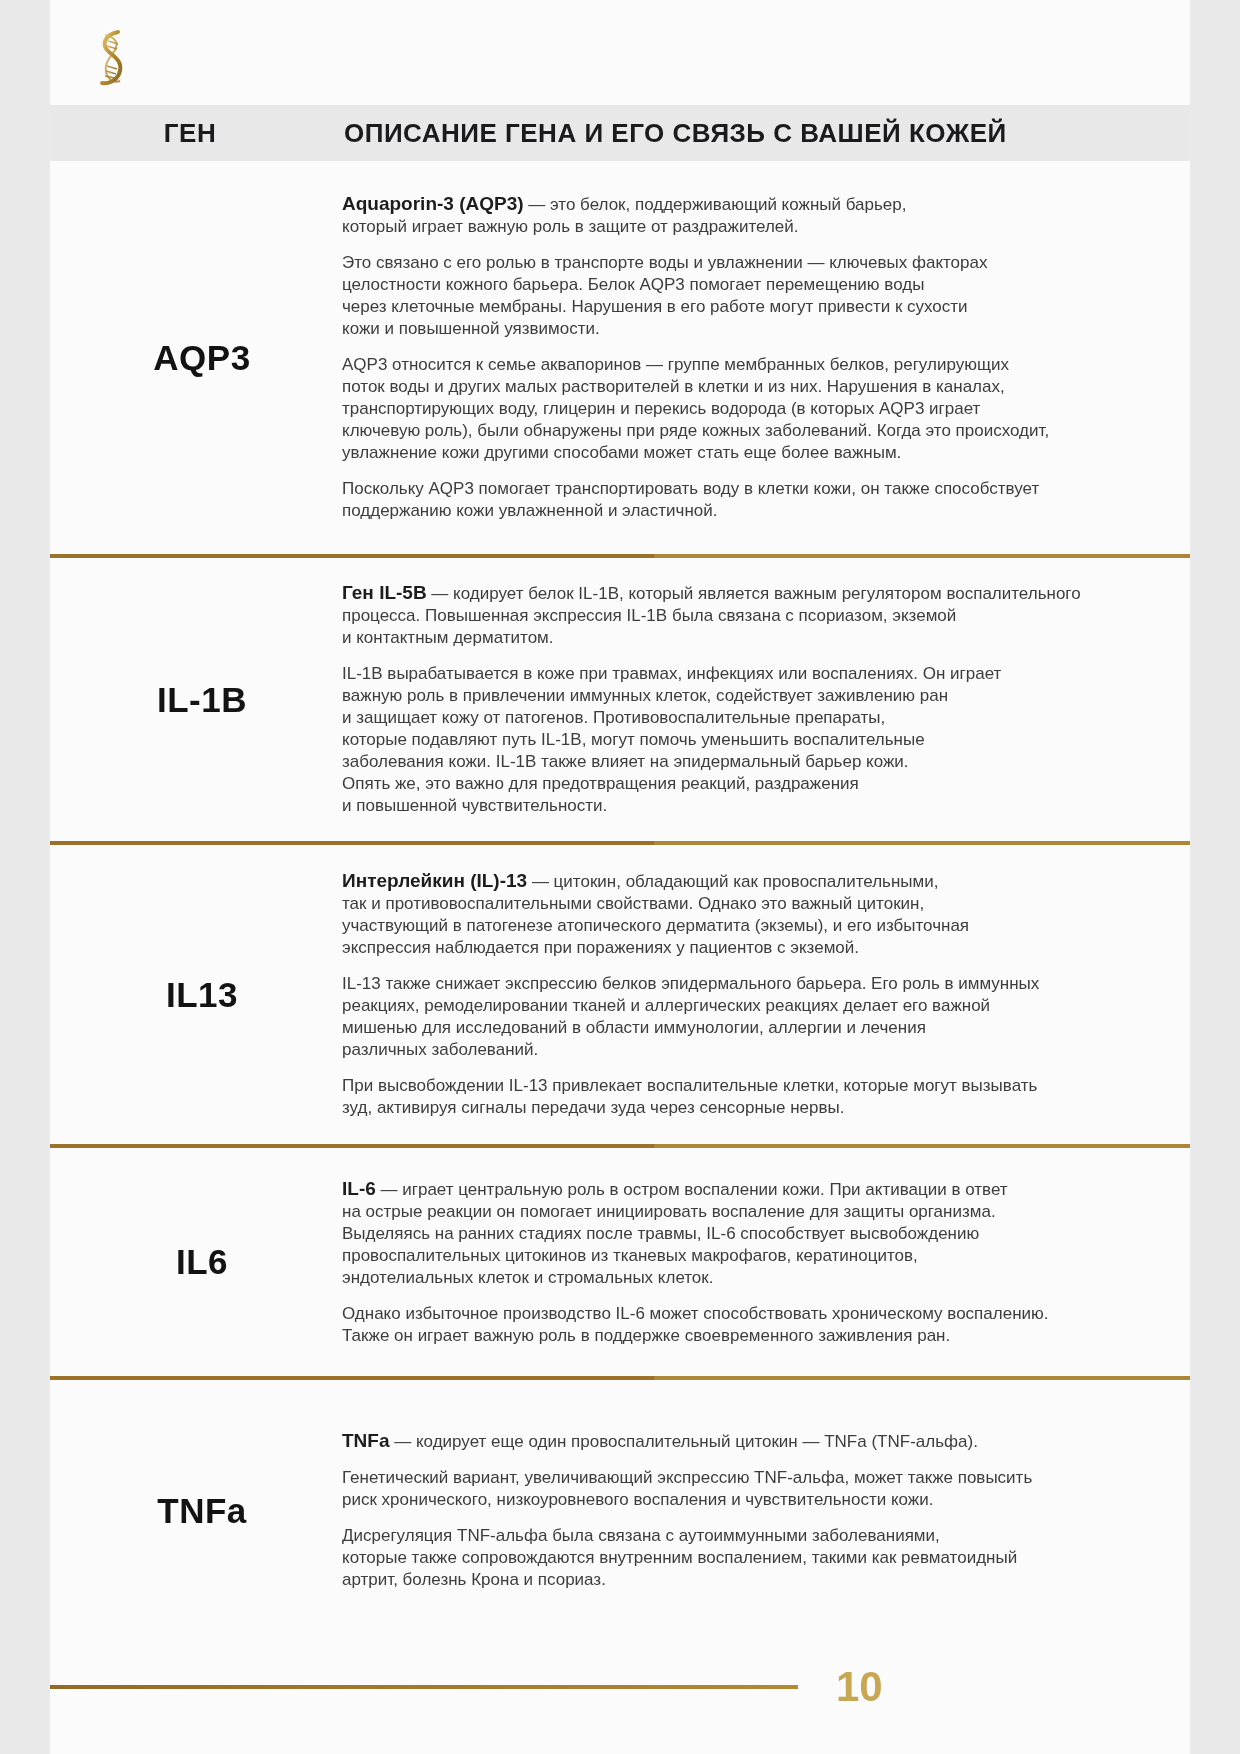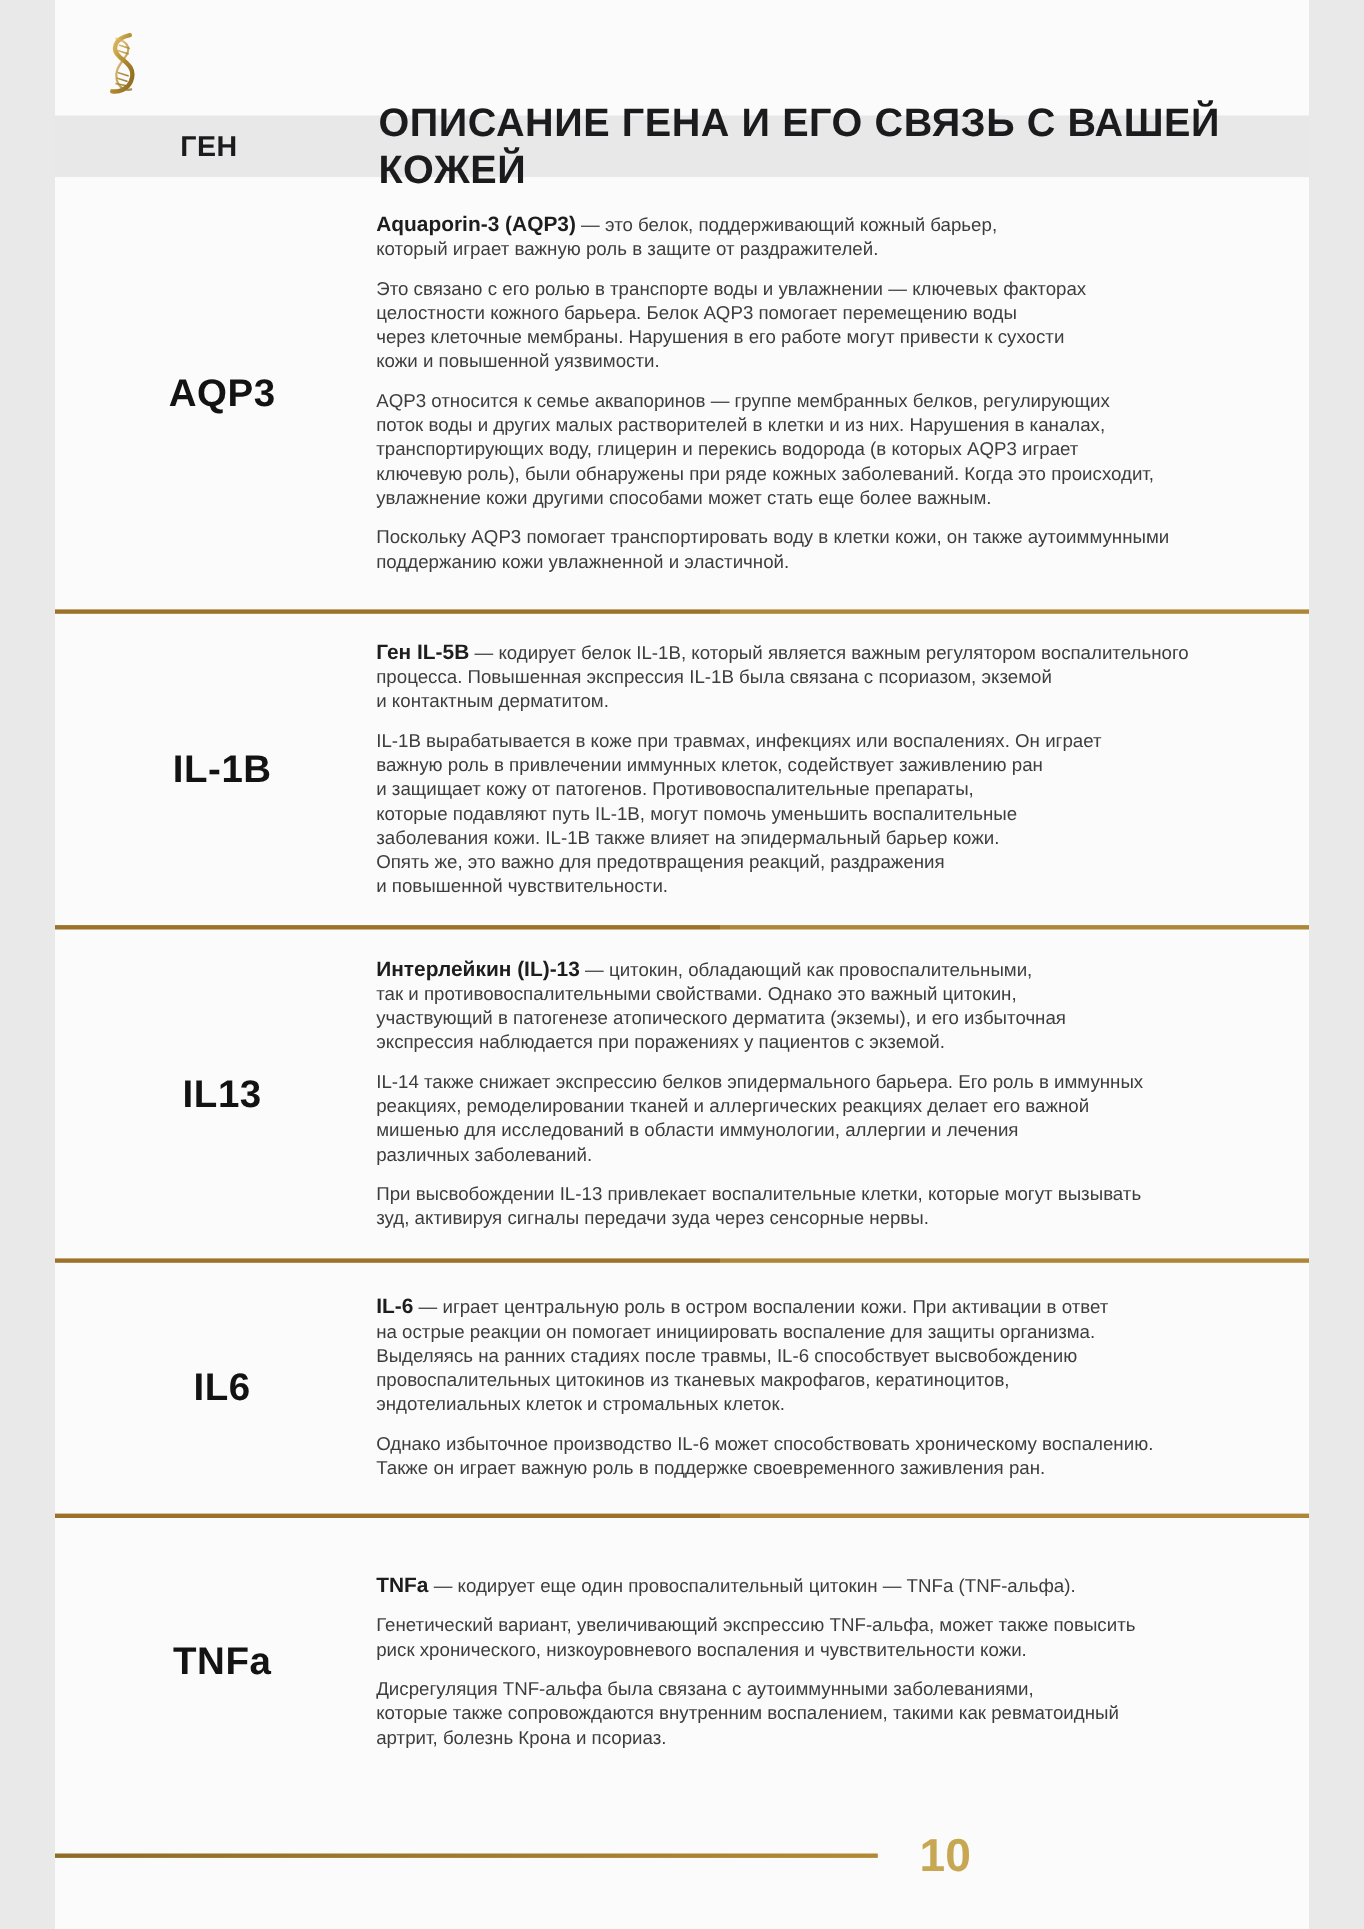--- a/index.html
+++ b/index.html
@@ -33,7 +33,7 @@
   .desc-col-head {
     flex: 1;
     padding-left: 14px;
-    font-size: 36px;
+    font-size: 26px;
     font-weight: bold;
     color: #1b1b1d;
     letter-spacing: 0.5px;

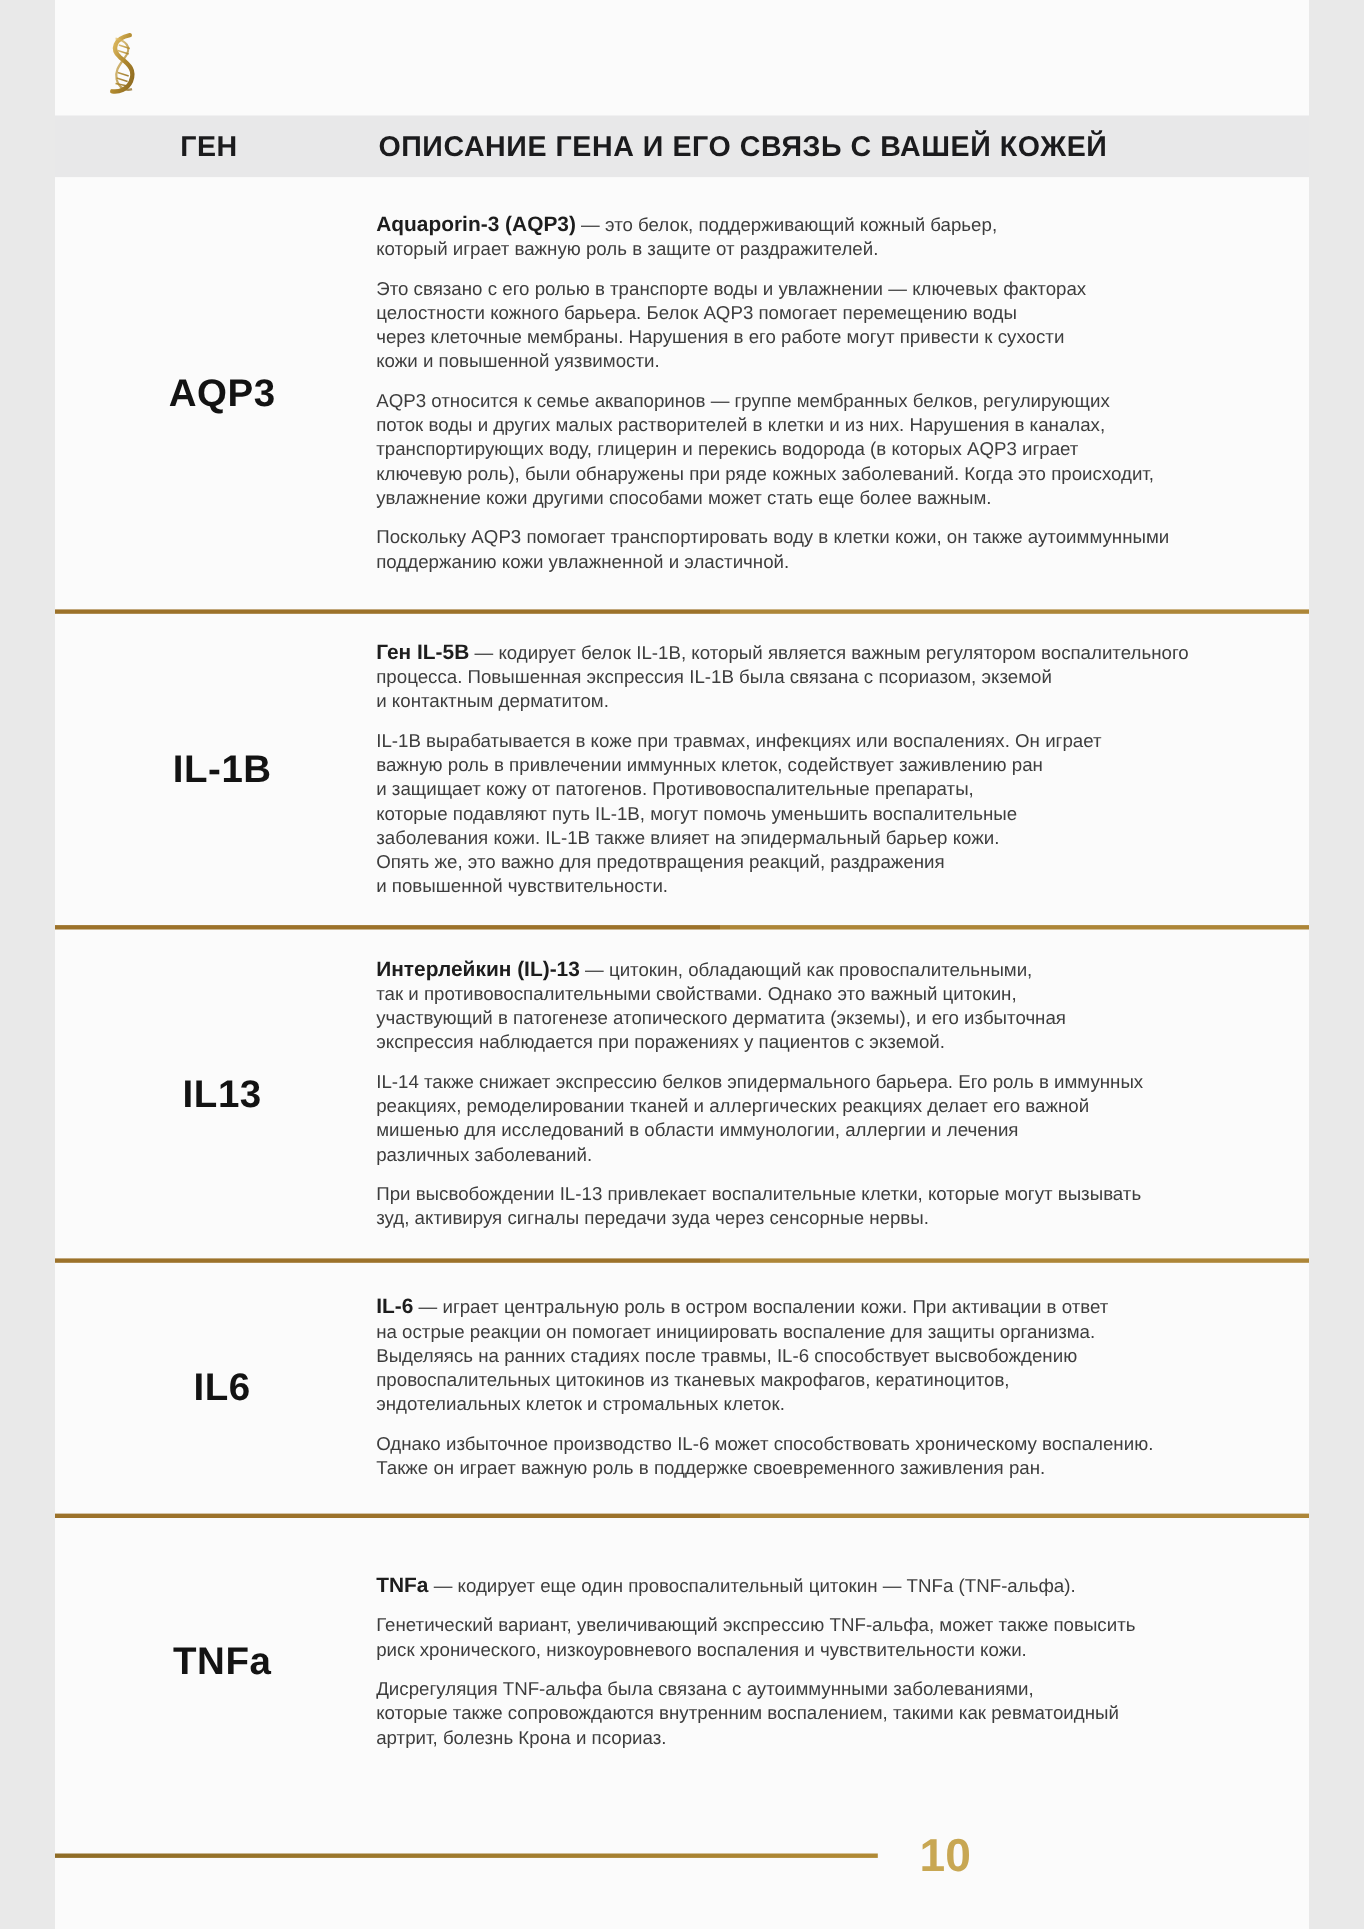--- a/index.html
+++ b/index.html
@@ -150,7 +150,7 @@
 транспортирующих воду, глицерин и перекись водорода (в которых AQP3 играет
 ключевую роль), были обнаружены при ряде кожных заболеваний. Когда это происходит,
 увлажнение кожи другими способами может стать еще более важным.</p>
-          <p>Поскольку AQP3 помогает транспортировать воду в клетки кожи, он также аутоиммунными
+          <p>Поскольку AQP3 помогает транспортировать воду в клетки кожи, он также способствует
 поддержанию кожи увлажненной и эластичной.</p>
         </div>
   </div>

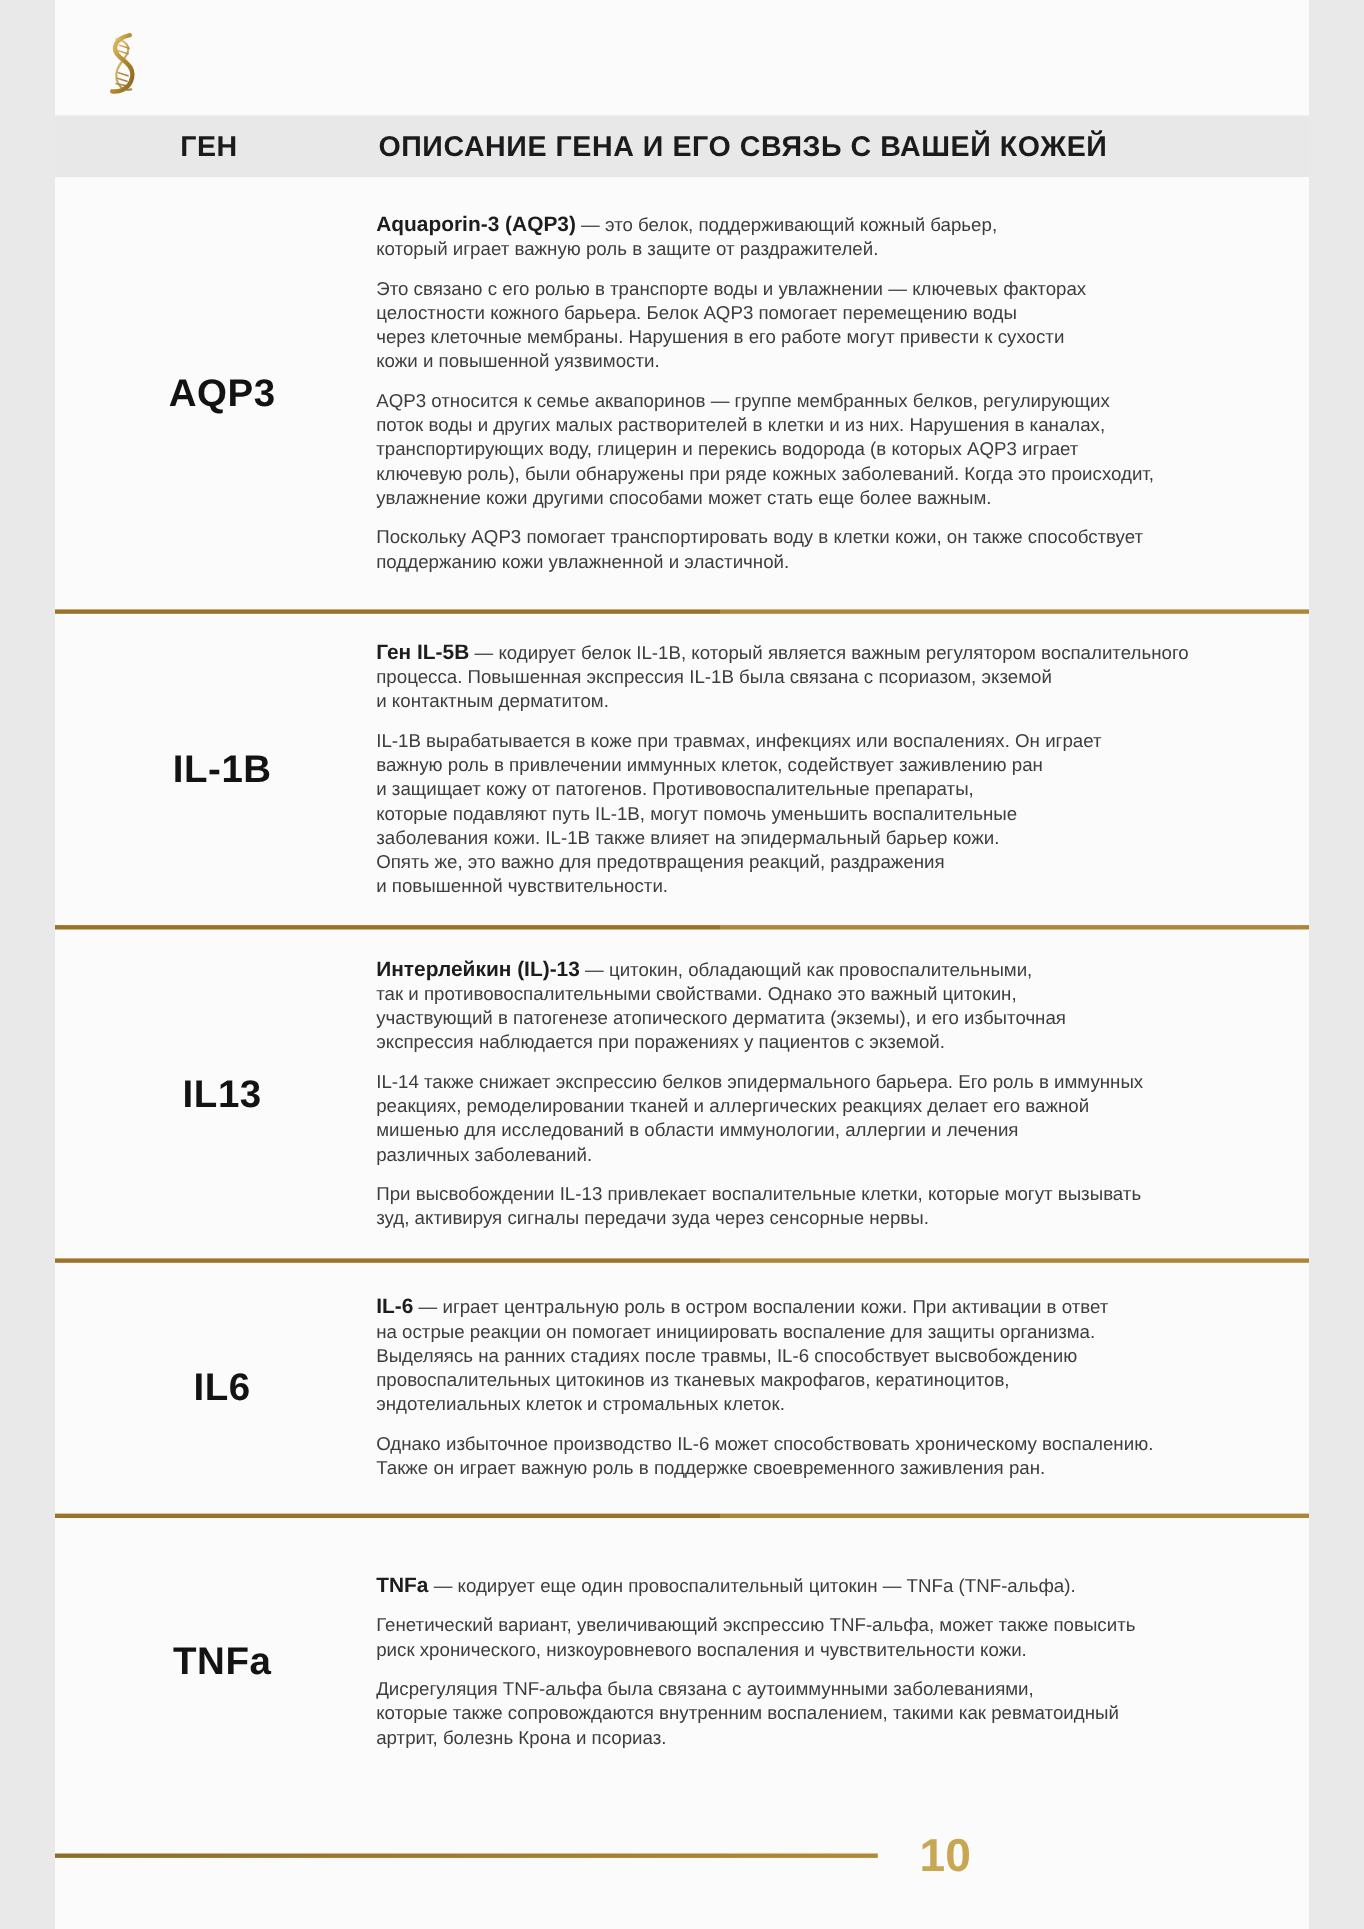--- a/index.html
+++ b/index.html
@@ -182,7 +182,7 @@
 так и противовоспалительными свойствами. Однако это важный цитокин,
 участвующий в патогенезе атопического дерматита (экземы), и его избыточная
 экспрессия наблюдается при поражениях у пациентов с экземой.</p>
-          <p>IL-14 также снижает экспрессию белков эпидермального барьера. Его роль в иммунных
+          <p>IL-13 также снижает экспрессию белков эпидермального барьера. Его роль в иммунных
 реакциях, ремоделировании тканей и аллергических реакциях делает его важной
 мишенью для исследований в области иммунологии, аллергии и лечения
 различных заболеваний.</p>

